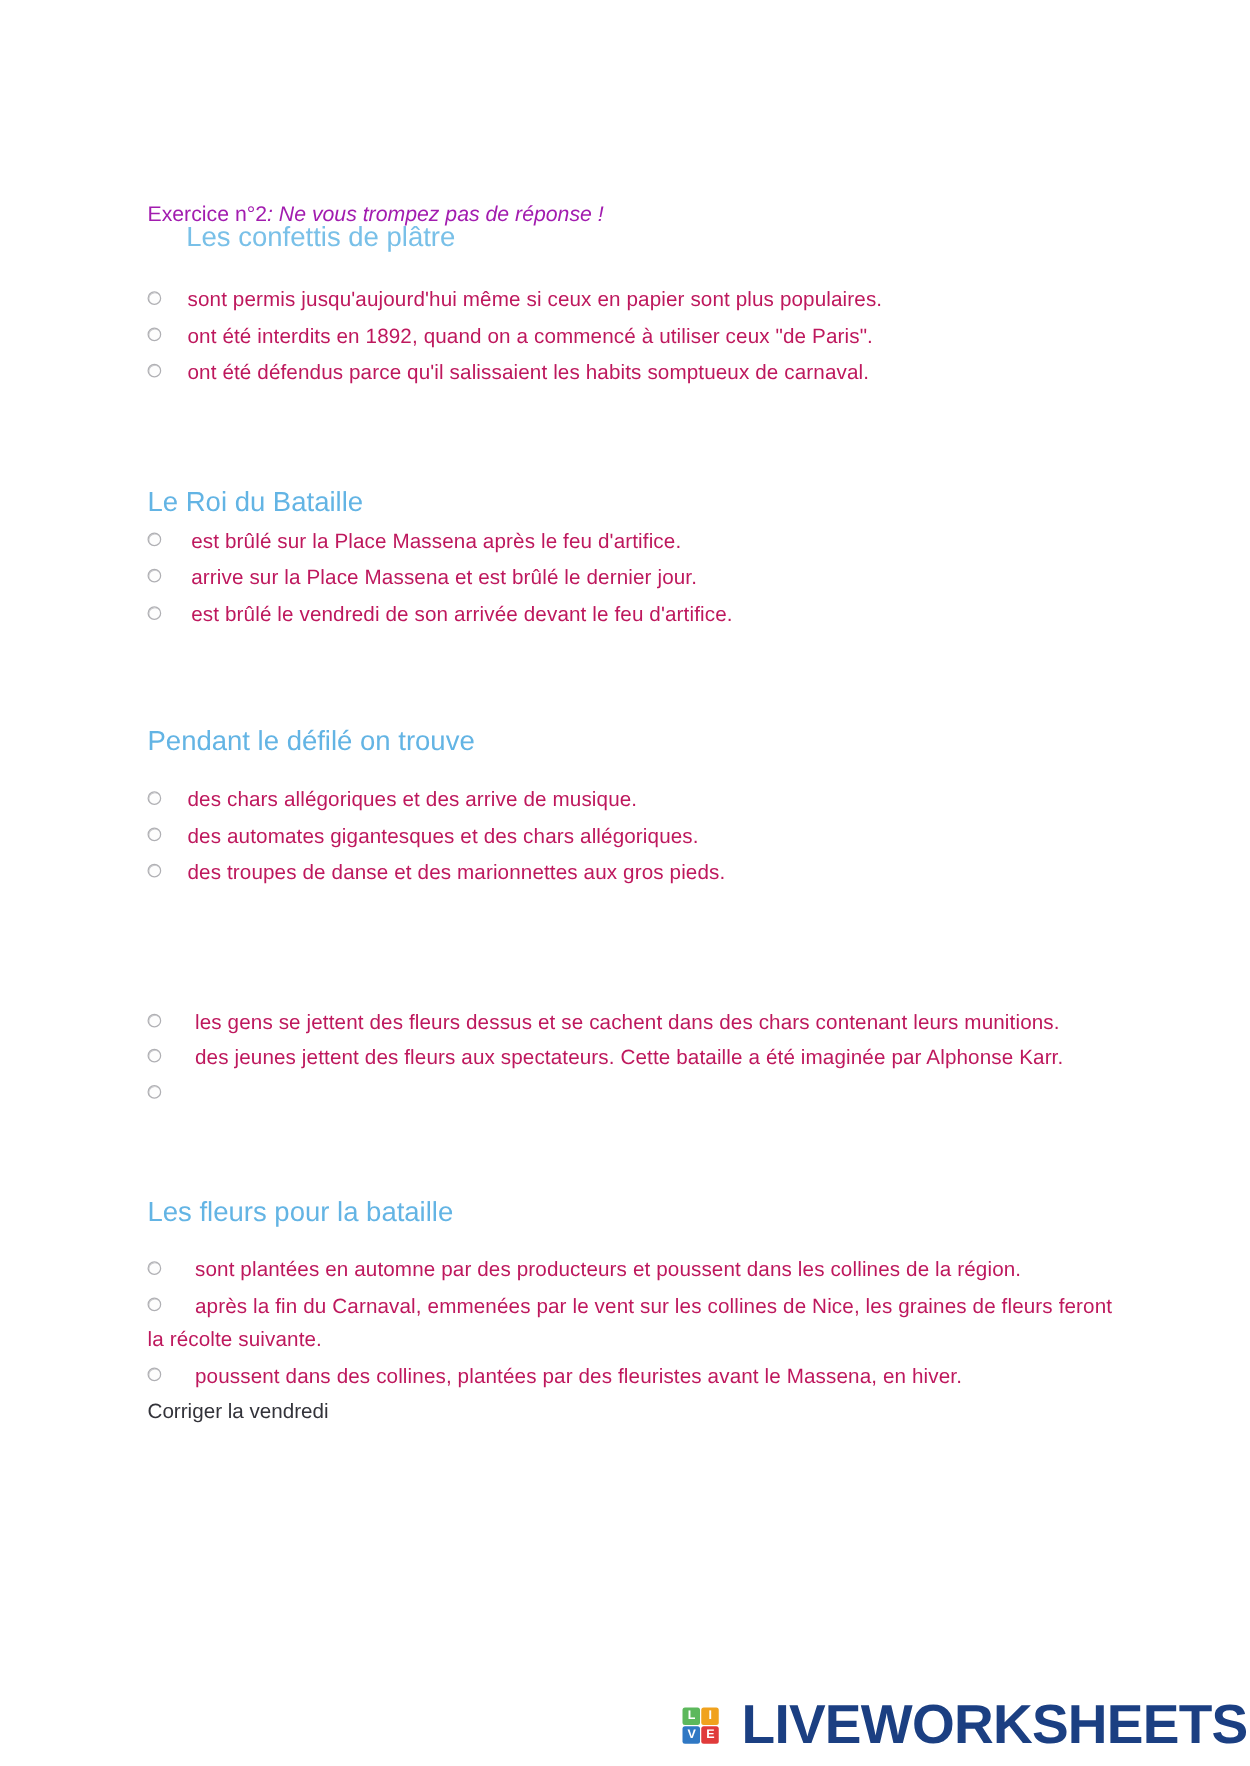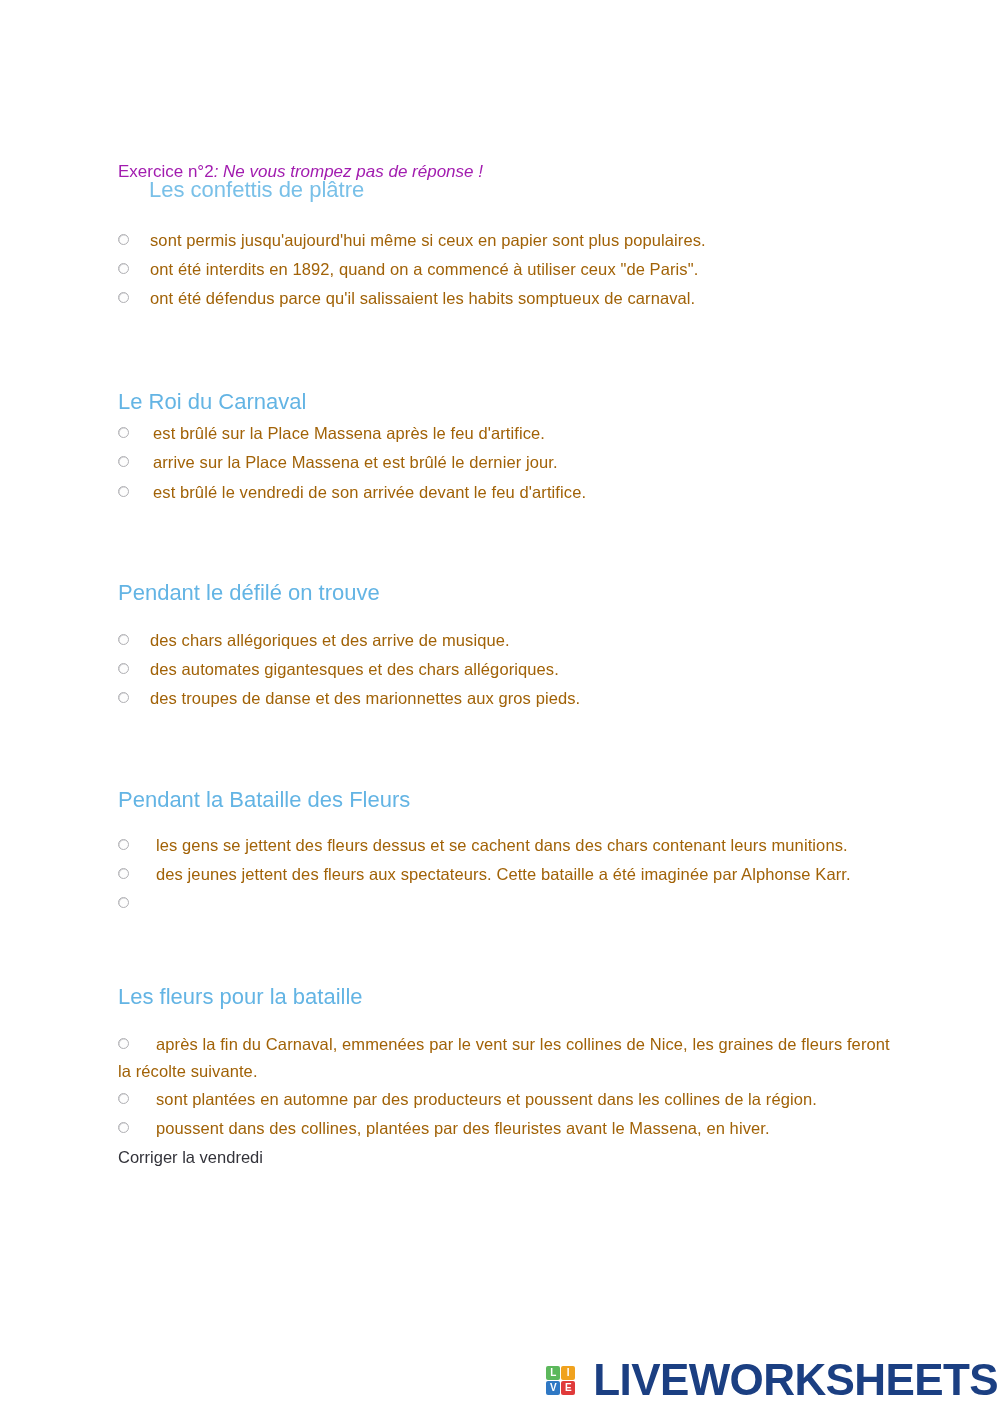--- a/index.html
+++ b/index.html
@@ -68,7 +68,7 @@
   .option {
     position: relative;
     font-size: 16.5px;
-    color: #a16207;
+    color: #be185d;
     line-height: 1.78;
     letter-spacing: 0.1px;
   }

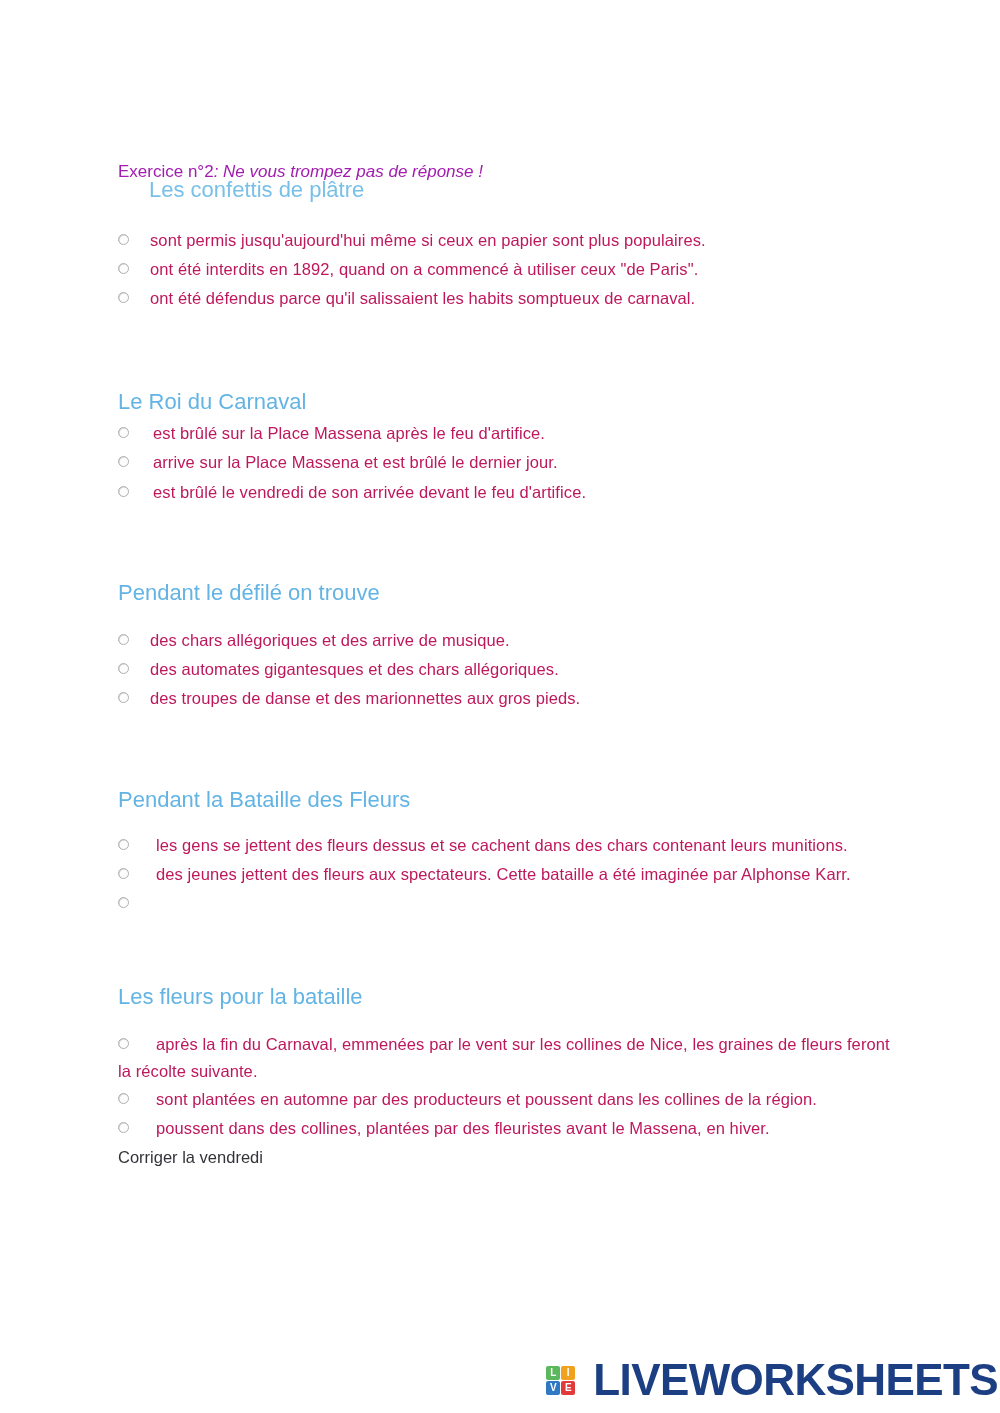--- a/index.html
+++ b/index.html
@@ -183,7 +183,7 @@
     </div>
 
     <div class="question-block q2">
-      <h2 class="q-heading">Le Roi du Carnaval</h2>
+      <h2 class="q-heading">Le Roi du Bataille</h2>
       <ul class="options">
         <li class="option">
           <span class="radio"></span><span class="otext">est brûlé sur la Place Massena après le feu d'artifice.</span>

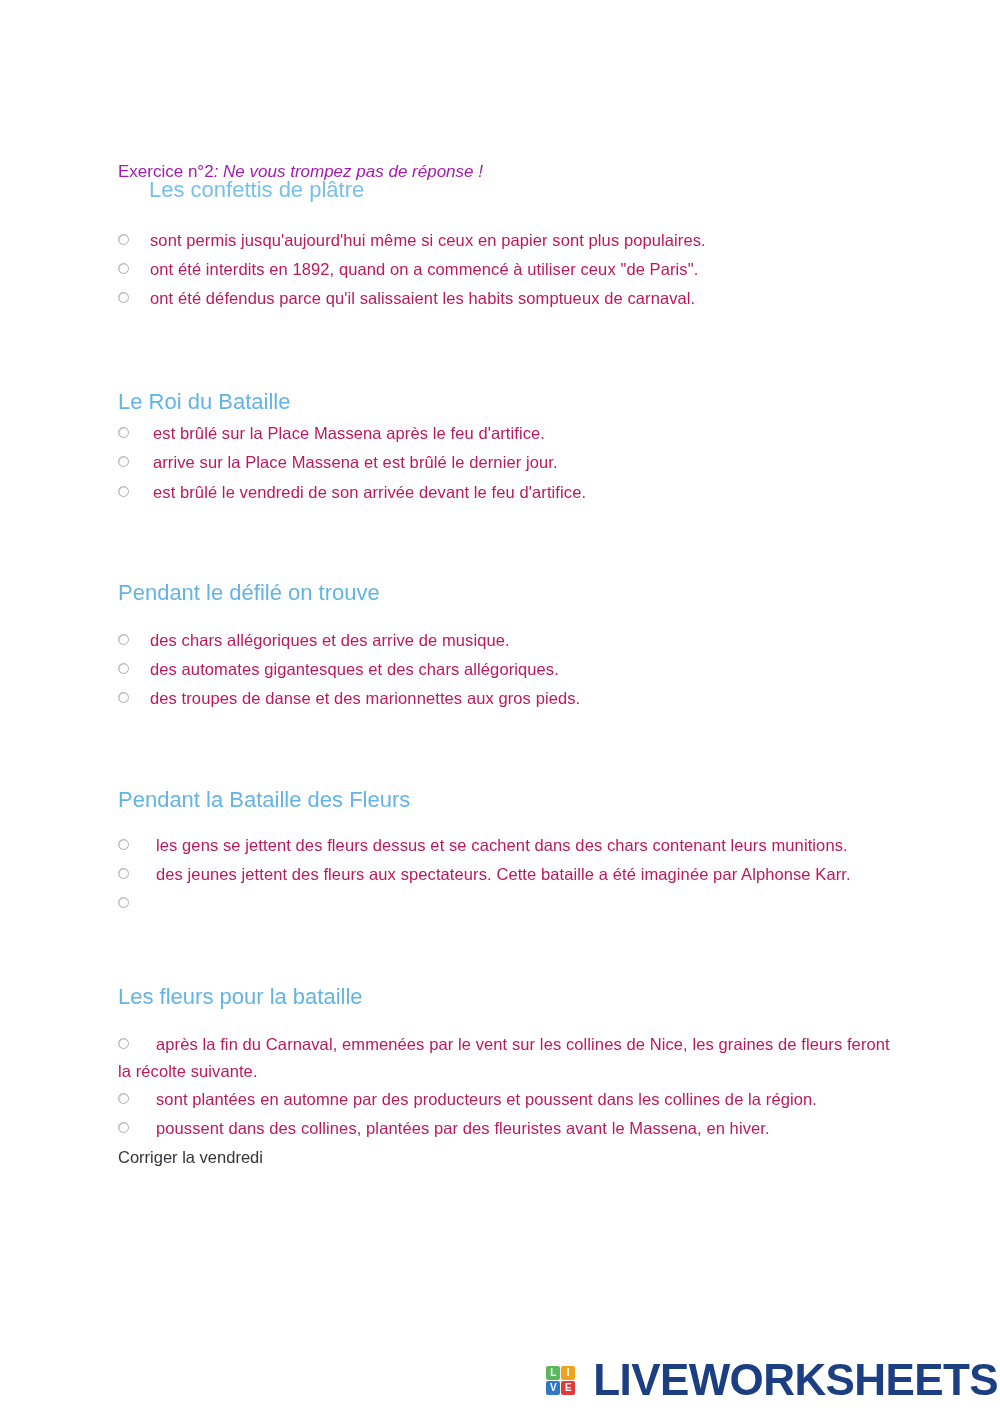--- a/index.html
+++ b/index.html
@@ -213,7 +213,6 @@
     </div>
 
     <div class="question-block q4">
-      <h2 class="q-heading">Pendant la Bataille des Fleurs</h2>
       <ul class="options">
         <li class="option">
           <span class="radio"></span><span class="otext">les gens se jettent des fleurs dessus et se cachent dans des chars contenant leurs munitions.</span>

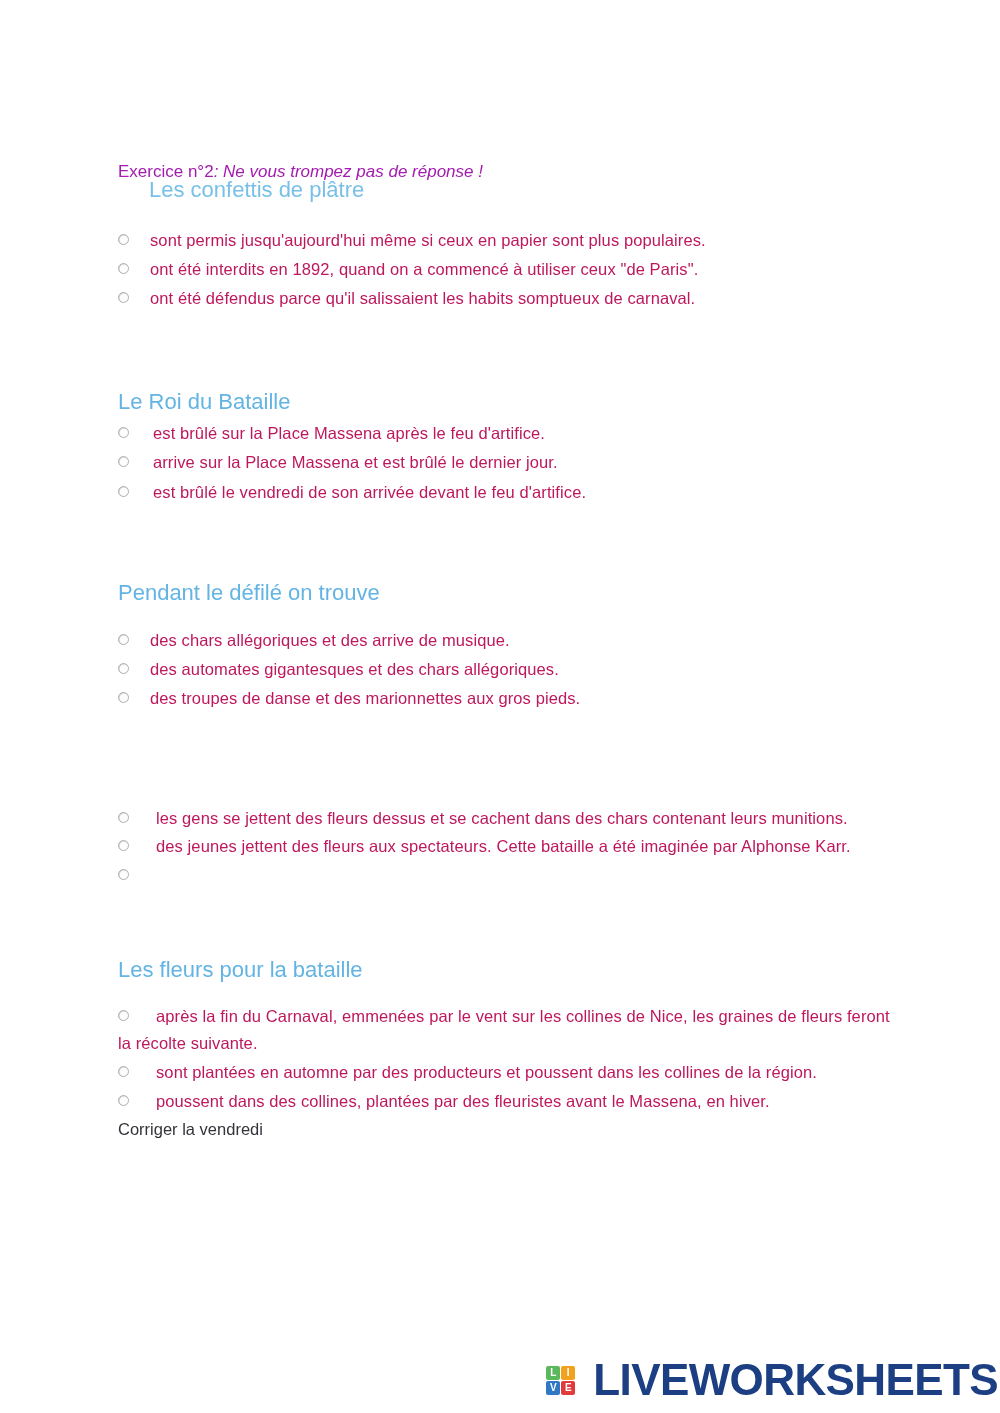--- a/index.html
+++ b/index.html
@@ -230,10 +230,10 @@
       <h2 class="q-heading">Les fleurs pour la bataille</h2>
       <ul class="options">
         <li class="option">
+          <span class="radio"></span><span class="otext">sont plantées en automne par des producteurs et poussent dans les collines de la région.</span>
+        </li>
+        <li class="option">
           <span class="radio"></span><span class="otext">après la fin du Carnaval, emmenées par le vent sur les collines de Nice, les graines de fleurs feront la récolte suivante.</span>
-        </li>
-        <li class="option">
-          <span class="radio"></span><span class="otext">sont plantées en automne par des producteurs et poussent dans les collines de la région.</span>
         </li>
         <li class="option">
           <span class="radio"></span><span class="otext">poussent dans des collines, plantées par des fleuristes avant le Massena, en hiver.</span>

